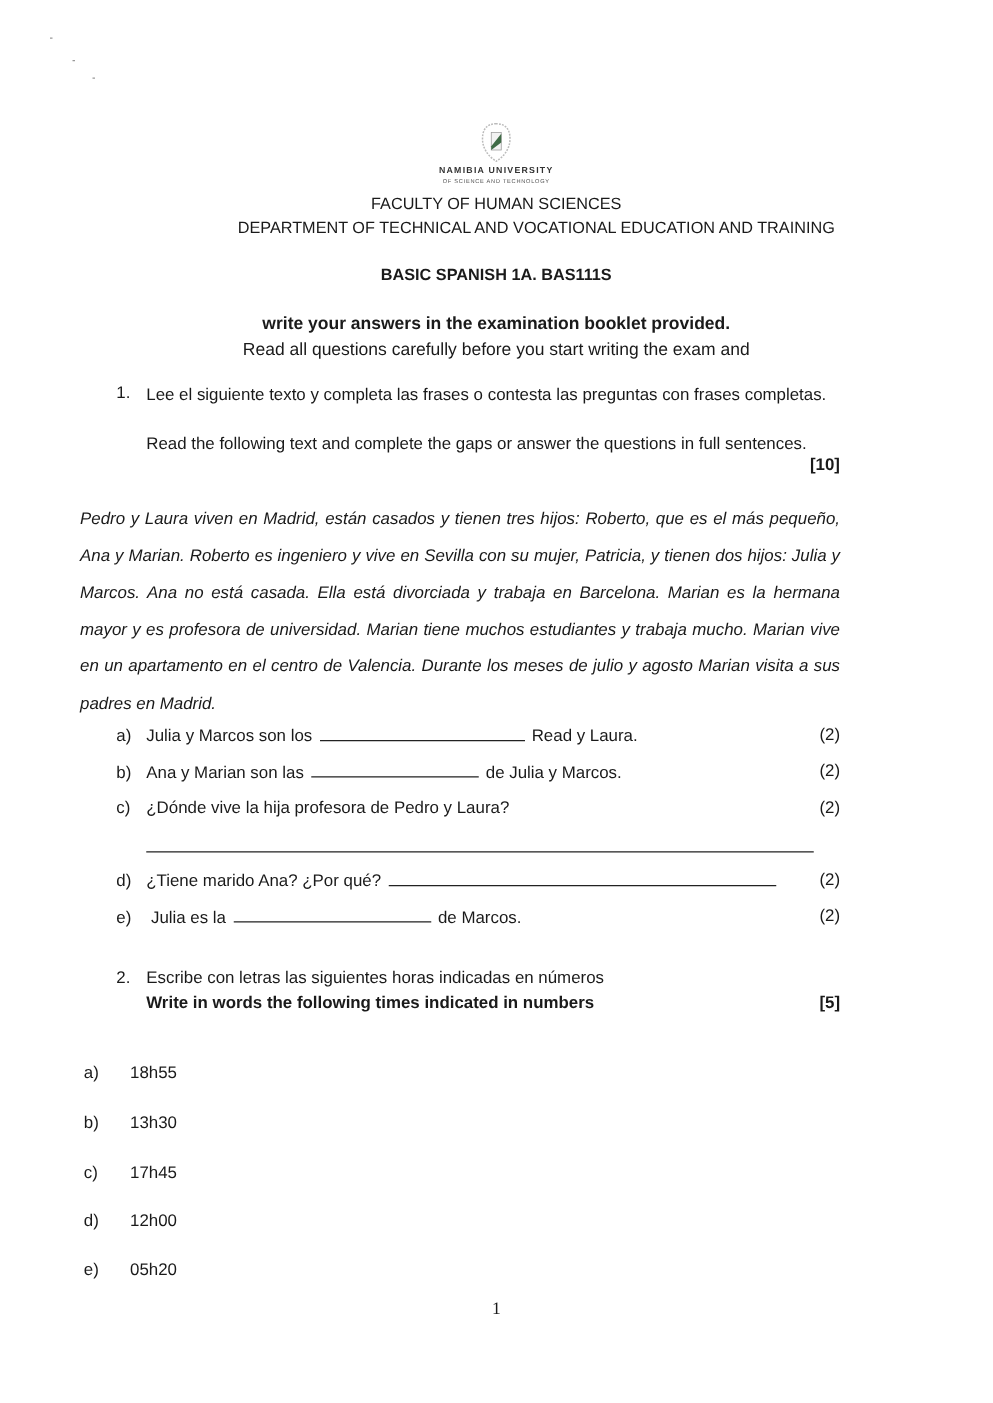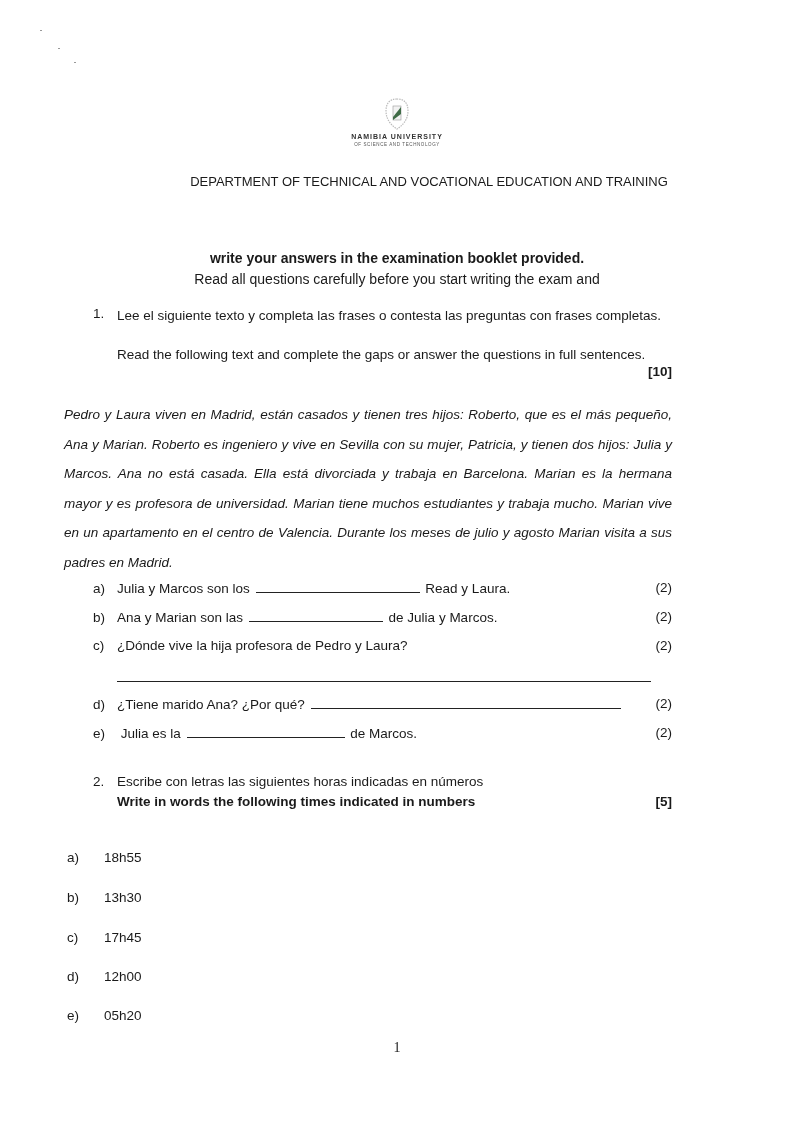--- a/index.html
+++ b/index.html
@@ -62,6 +62,7 @@
   <div class="abs center uni-name">NAMIBIA UNIVERSITY</div>
   <div class="abs center uni-sub">OF SCIENCE AND TECHNOLOGY</div>
 
+  <div class="abs center faculty">FACULTY OF HUMAN SCIENCES</div>
   <div class="abs center dept">DEPARTMENT OF TECHNICAL AND VOCATIONAL EDUCATION AND TRAINING</div>
   <div class="abs center instr1">Read all questions carefully before you start writing the exam and</div>
   <div class="abs center instr2">write your answers in the examination booklet provided.</div>

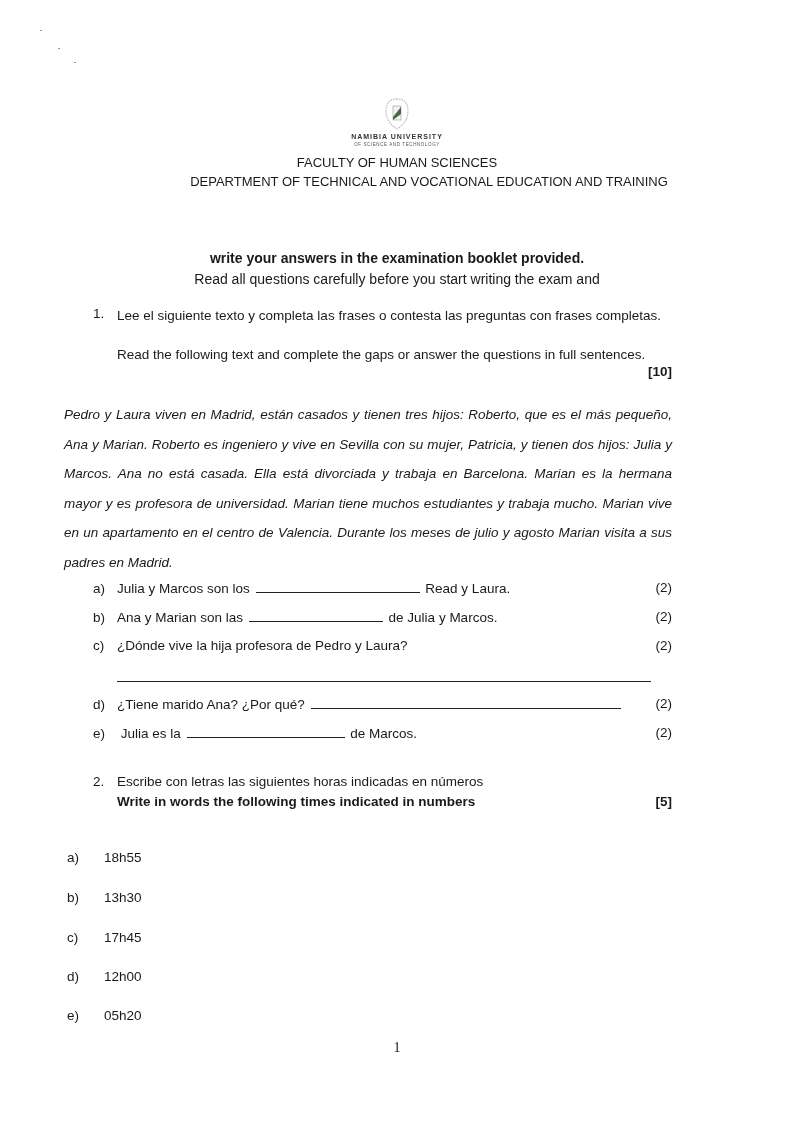--- a/index.html
+++ b/index.html
@@ -64,6 +64,7 @@
 
   <div class="abs center faculty">FACULTY OF HUMAN SCIENCES</div>
   <div class="abs center dept">DEPARTMENT OF TECHNICAL AND VOCATIONAL EDUCATION AND TRAINING</div>
+  <div class="abs center course">BASIC SPANISH 1A. BAS111S</div>
   <div class="abs center instr1">Read all questions carefully before you start writing the exam and</div>
   <div class="abs center instr2">write your answers in the examination booklet provided.</div>
 

